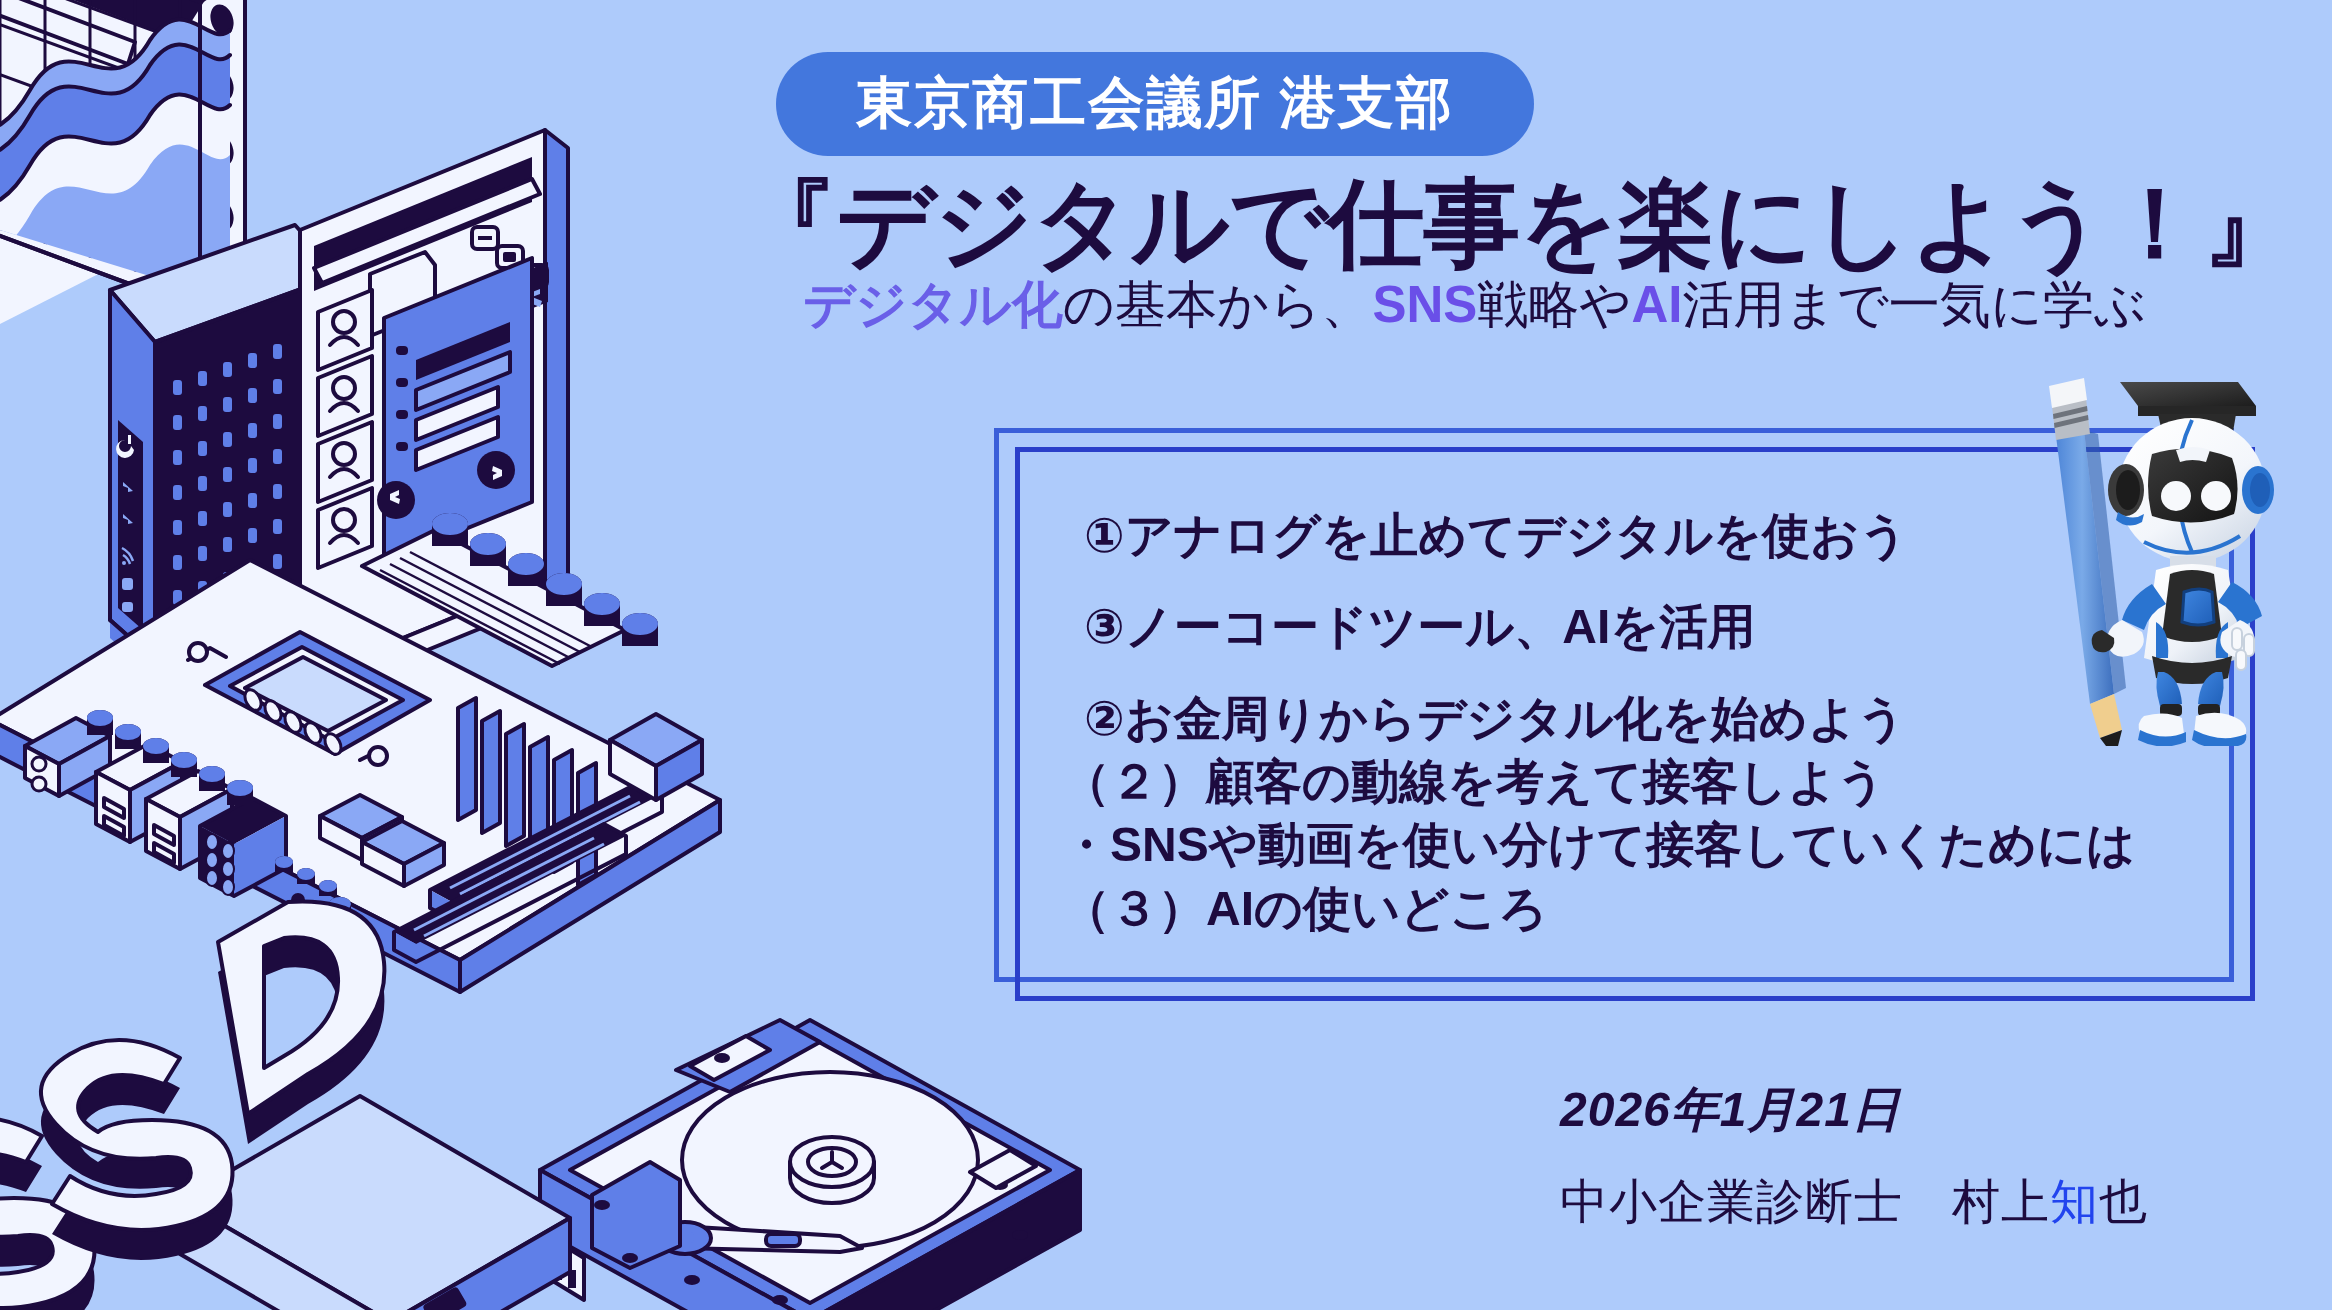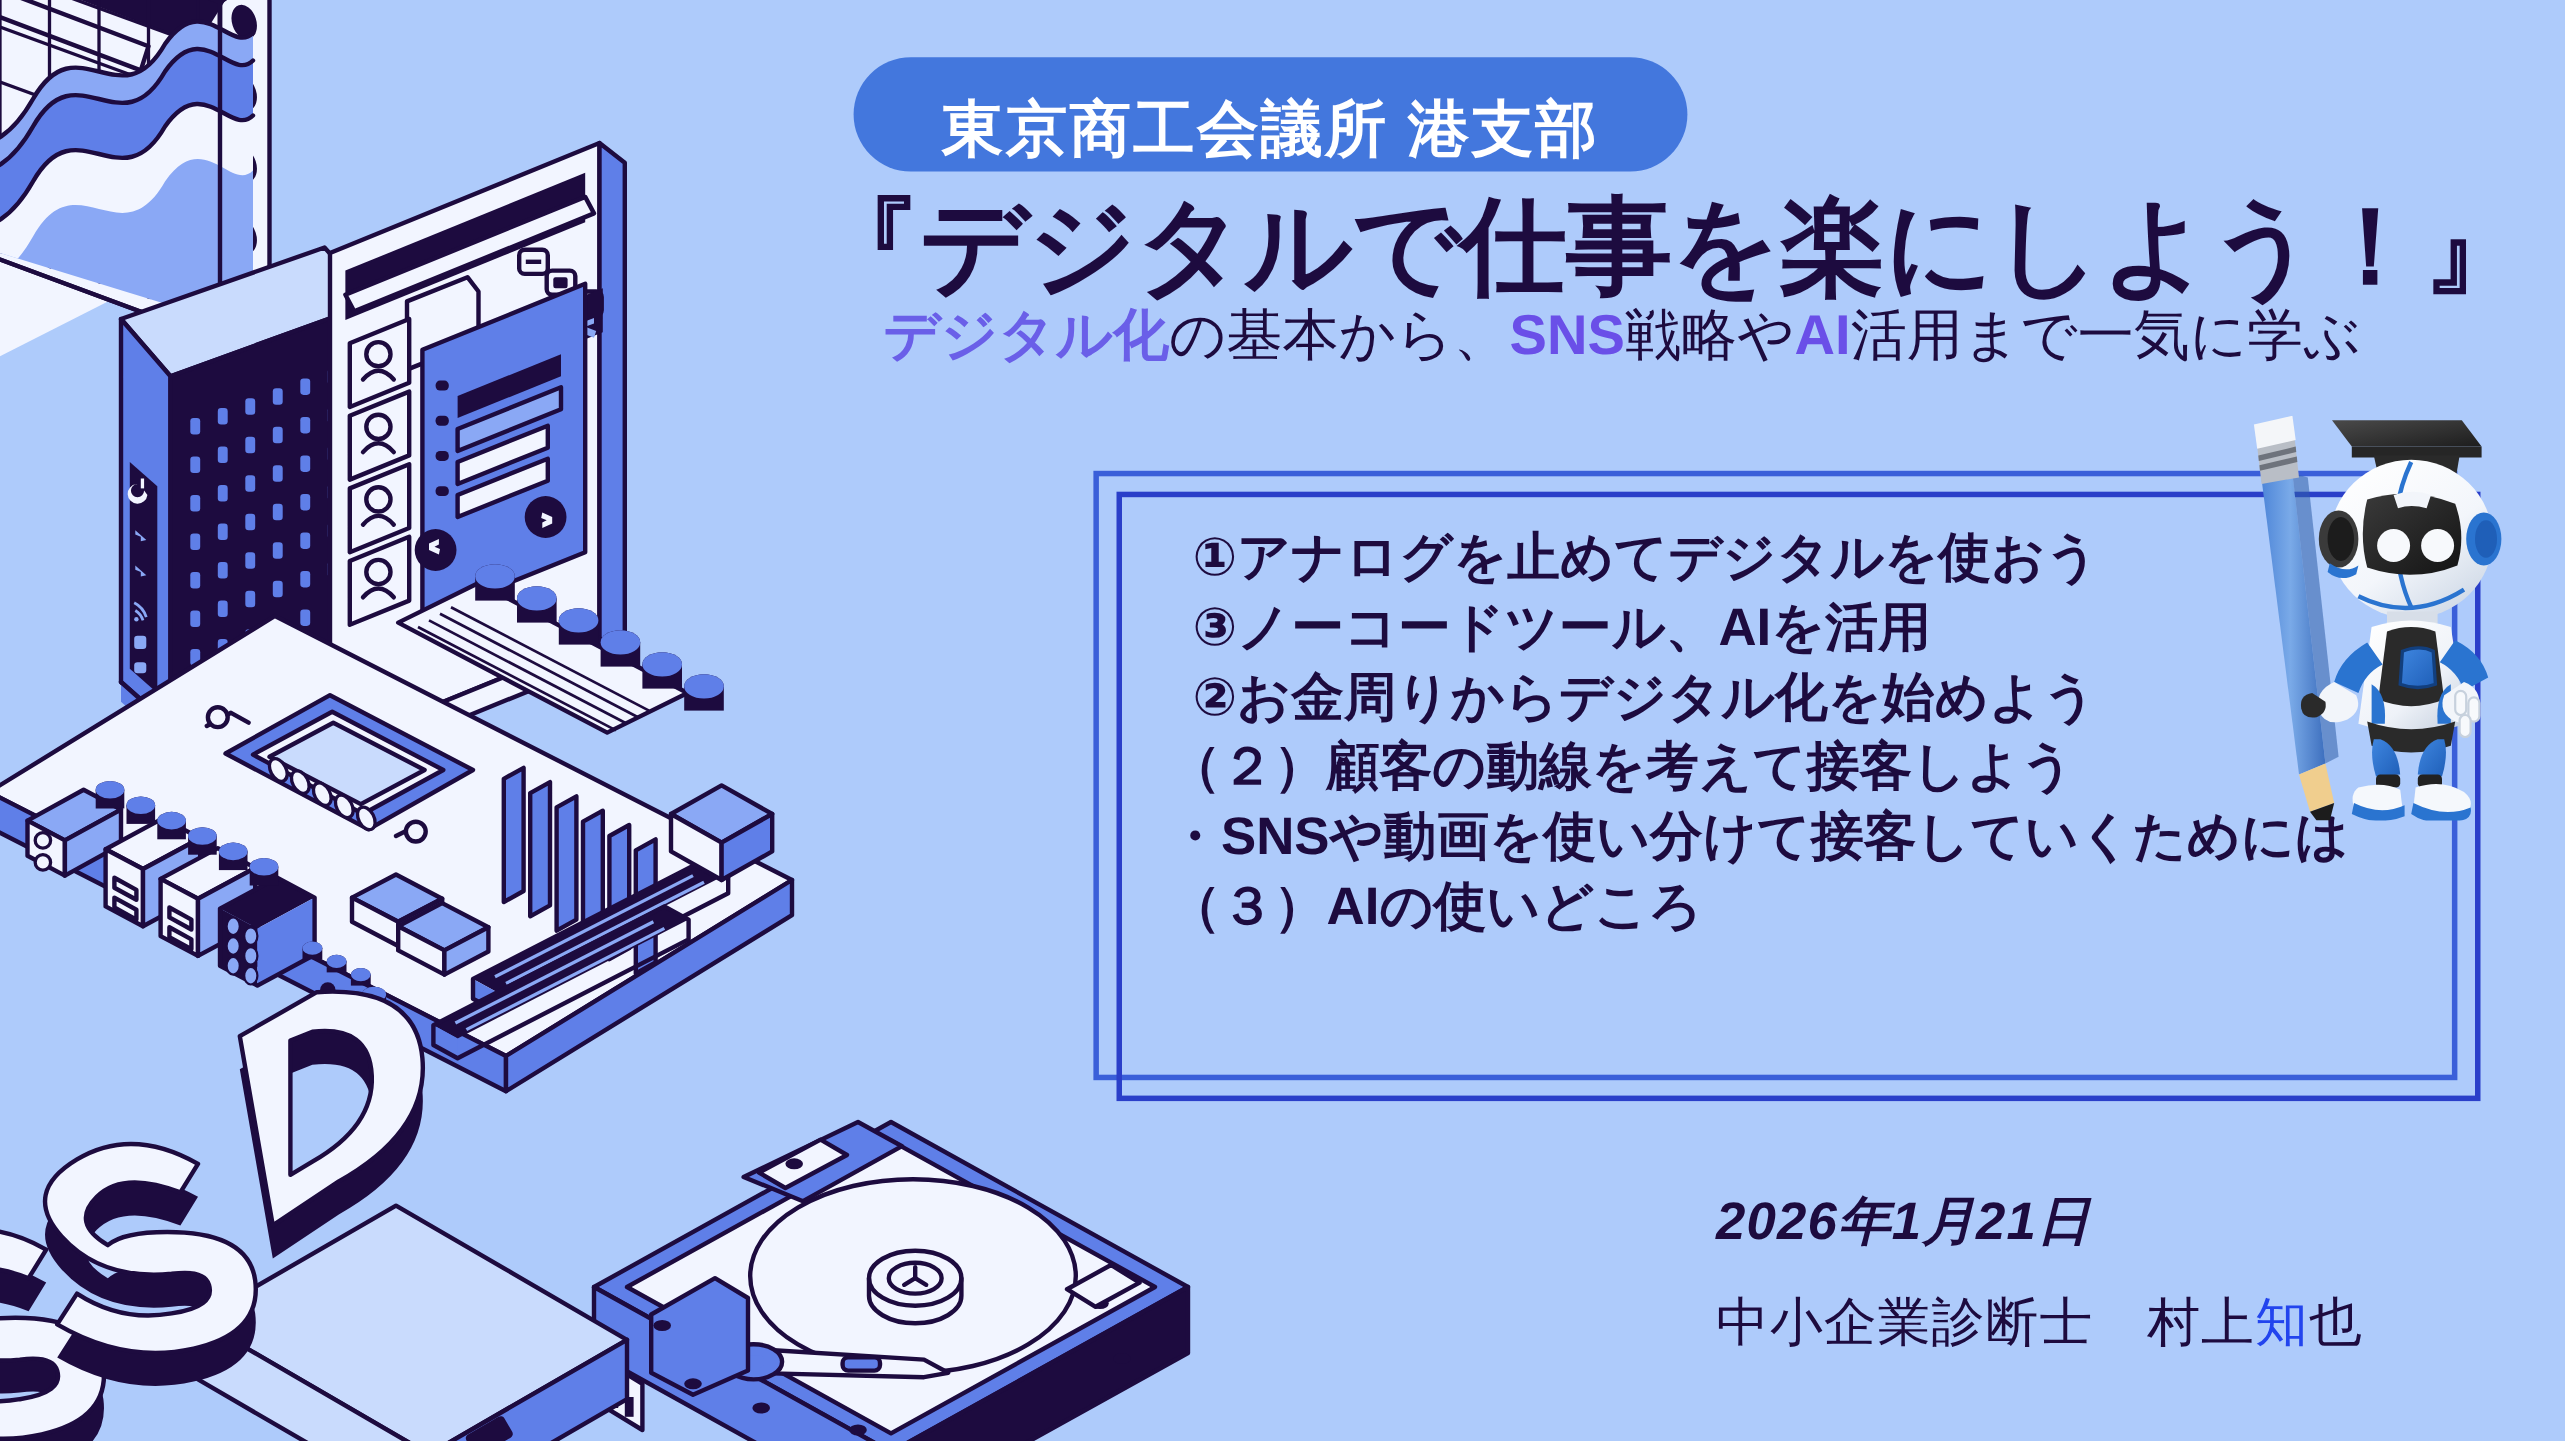--- a/index.html
+++ b/index.html
@@ -25,7 +25,7 @@
     width:758px; height:104px;
     background:#4377dd;
     border-radius:52px;
-    display:flex; align-items:flex-end; justify-content:center;
+    display:flex; align-items:center; justify-content:center;
   }
   .badge-text{
     color:#ffffff;

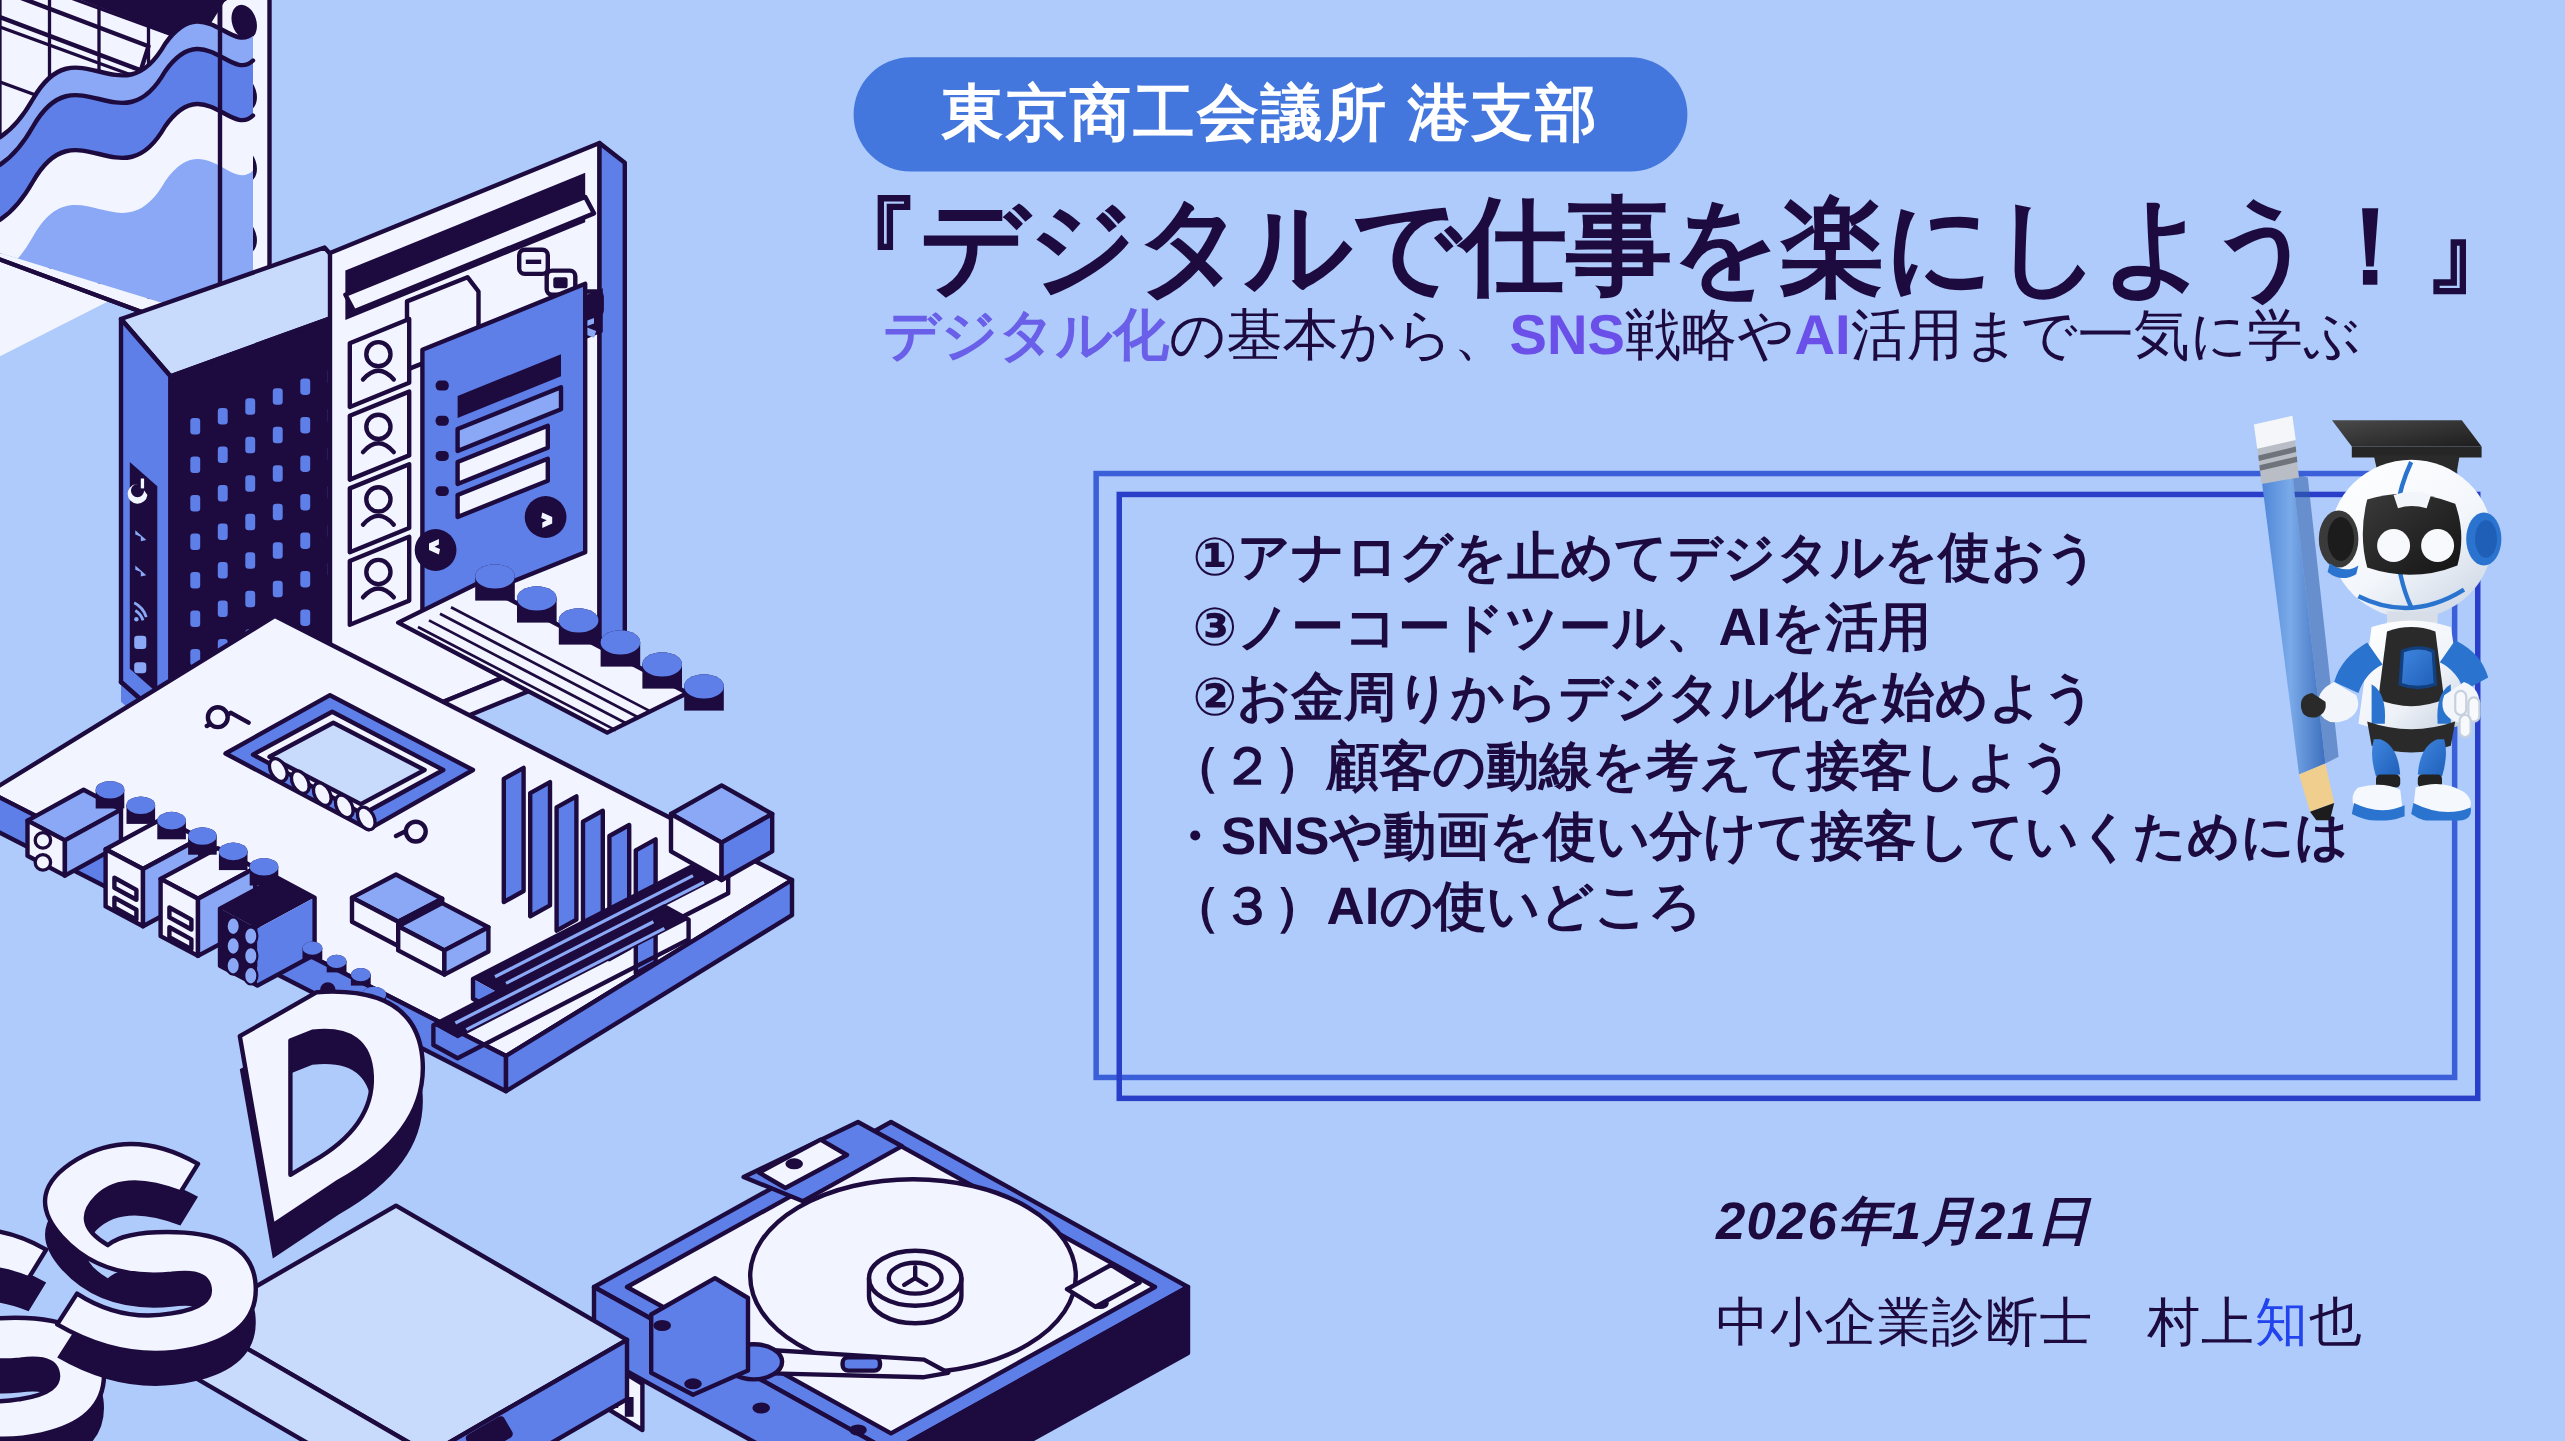--- a/index.html
+++ b/index.html
@@ -89,7 +89,7 @@
     white-space:nowrap;
   }
   .agenda-line.lvl0{ padding-left:22px; letter-spacing:0px; }
-  .agenda-line.lvl1{ padding-left:44px; }
+  .agenda-line.lvl1{ padding-left:44px;margin-top:28px; }
   .agenda-line.bullet{ padding-left:22px; }
 
   

